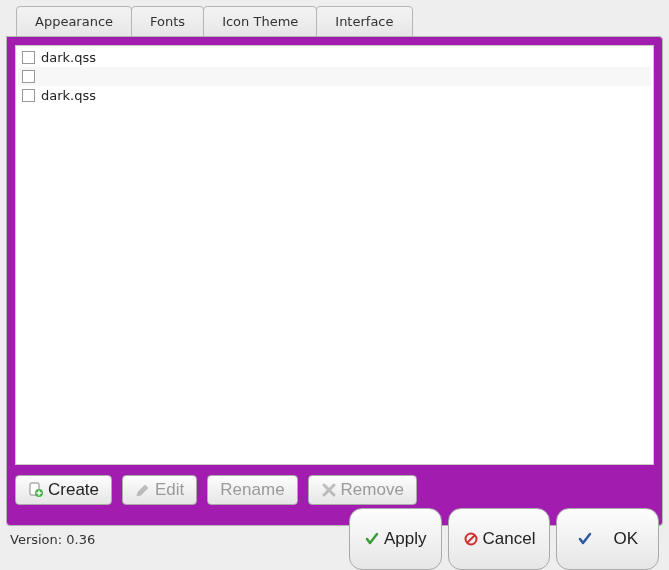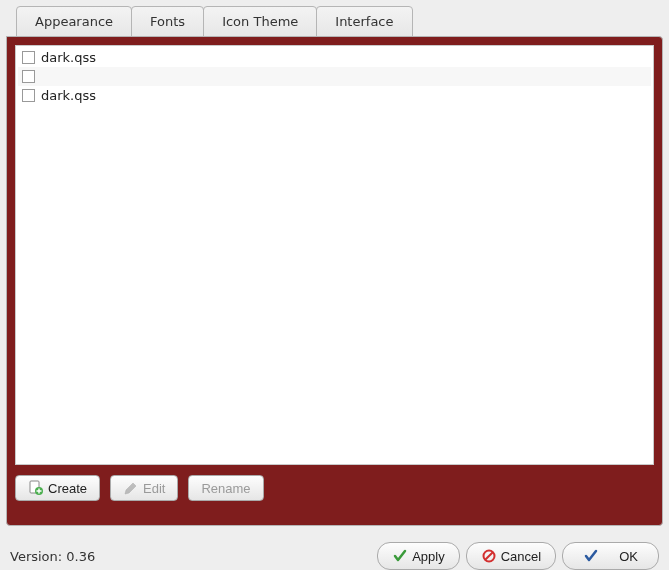--- a/index.html
+++ b/index.html
@@ -35,7 +35,7 @@
 }
 .content {
   margin: 0 6px;
-  background: #7f1d1d;
+  background: #a21caf;
   border: 1px solid #b5b5b5;
   border-radius: 0 4px 4px 4px;
   padding: 8px;

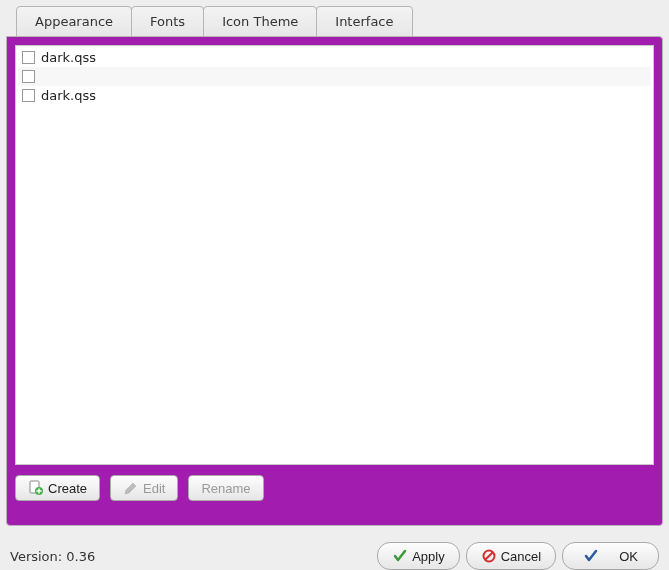--- a/index.html
+++ b/index.html
@@ -80,7 +80,7 @@
   border: 1px solid #aaa;
   border-radius: 4px;
   cursor: pointer;
-  font-size: 13px;
+  font-size: 17px;
   color: #222;
 }
 .btn:disabled, .btn.disabled {

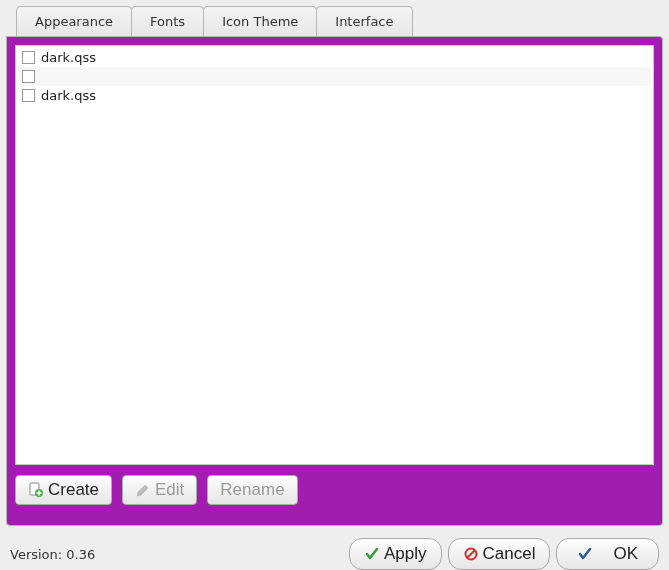--- a/index.html
+++ b/index.html
@@ -149,6 +149,14 @@
     <button class="btn disabled">
       <span>Rename</span>
     </button>
+    <button class="btn disabled">
+      <span class="icon">
+        <svg width="16" height="16" viewBox="0 0 16 16">
+          <path d="M3 3l10 10M13 3L3 13" stroke="#888" stroke-width="3" stroke-linecap="round"></path>
+        </svg>
+      </span>
+      <span>Remove</span>
+    </button>
   </div>
 </div>
 

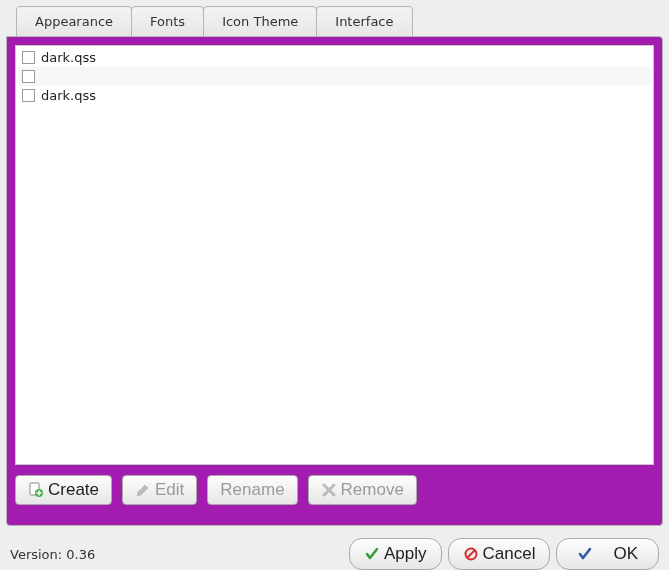--- a/index.html
+++ b/index.html
@@ -99,7 +99,7 @@
 .footer-version { flex: 1; color: #333; }
 .footer-buttons { display: flex; gap: 6px; }
 .footer .btn { padding: 5px 14px; border-radius: 13px; }
-.btn.ok { padding: 5px 20px; gap: 20px; }
+.btn.ok { padding: 20px 20px; gap: 20px; }
 .icon { display: inline-flex; width: 16px; height: 16px; align-items: center; justify-content: center; }
 </style>
 </head>

